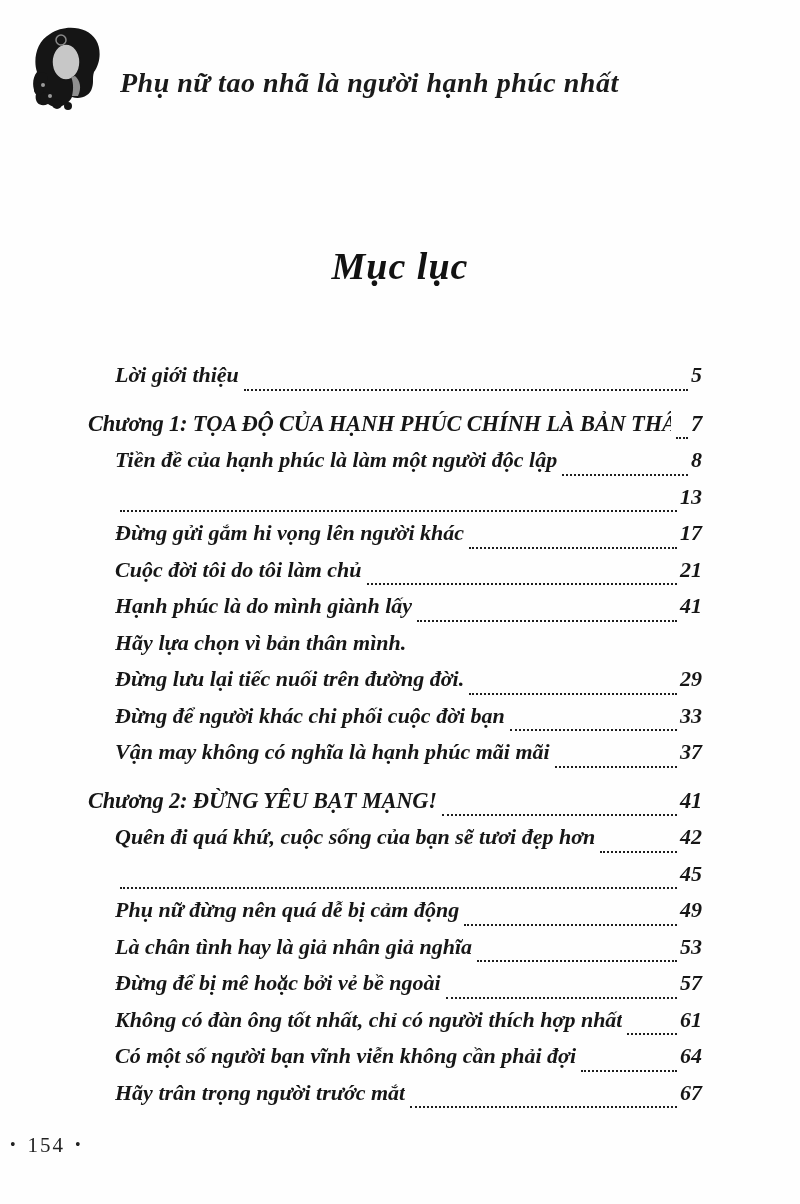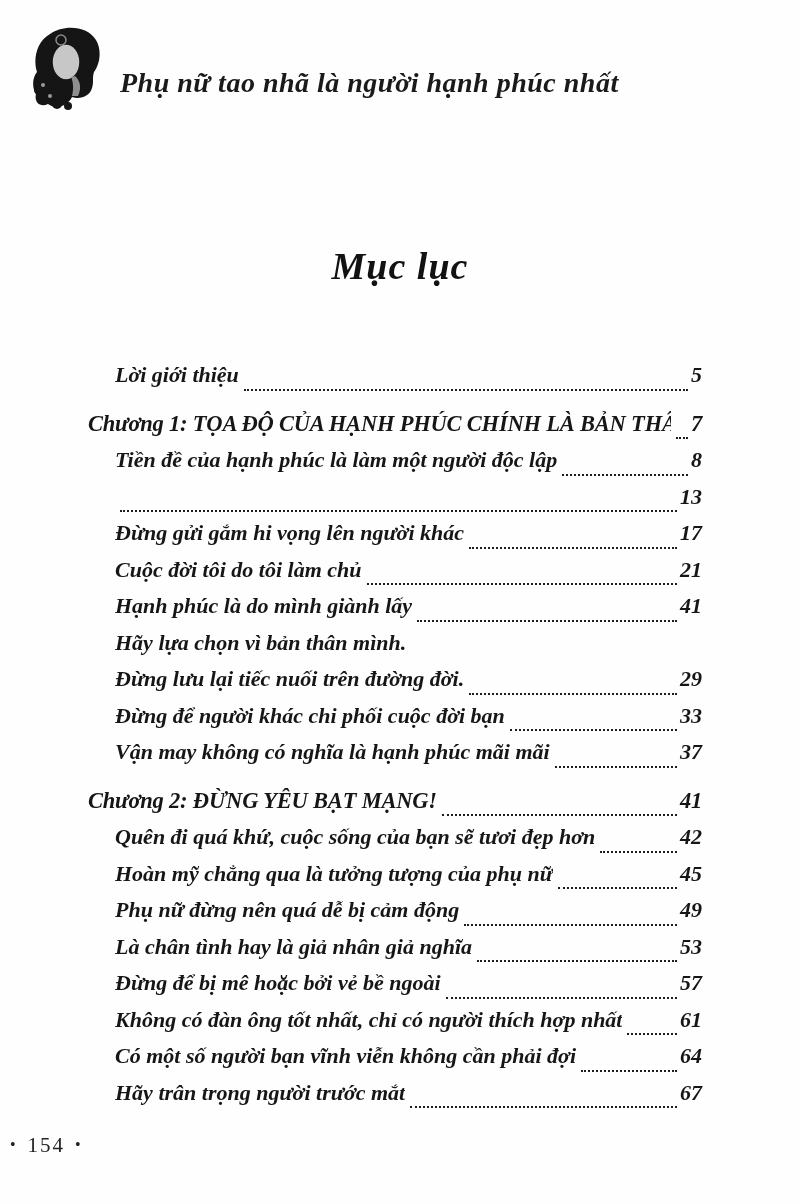--- a/index.html
+++ b/index.html
@@ -189,7 +189,6 @@
         <span class="toc-page">42</span>
       </div>
       <div class="toc-row item">
-        <span class="toc-title">Hoàn mỹ chẳng qua là tưởng tượng của phụ nữ</span>
         <span class="dots"></span>
         <span class="toc-page">45</span>
       </div>

